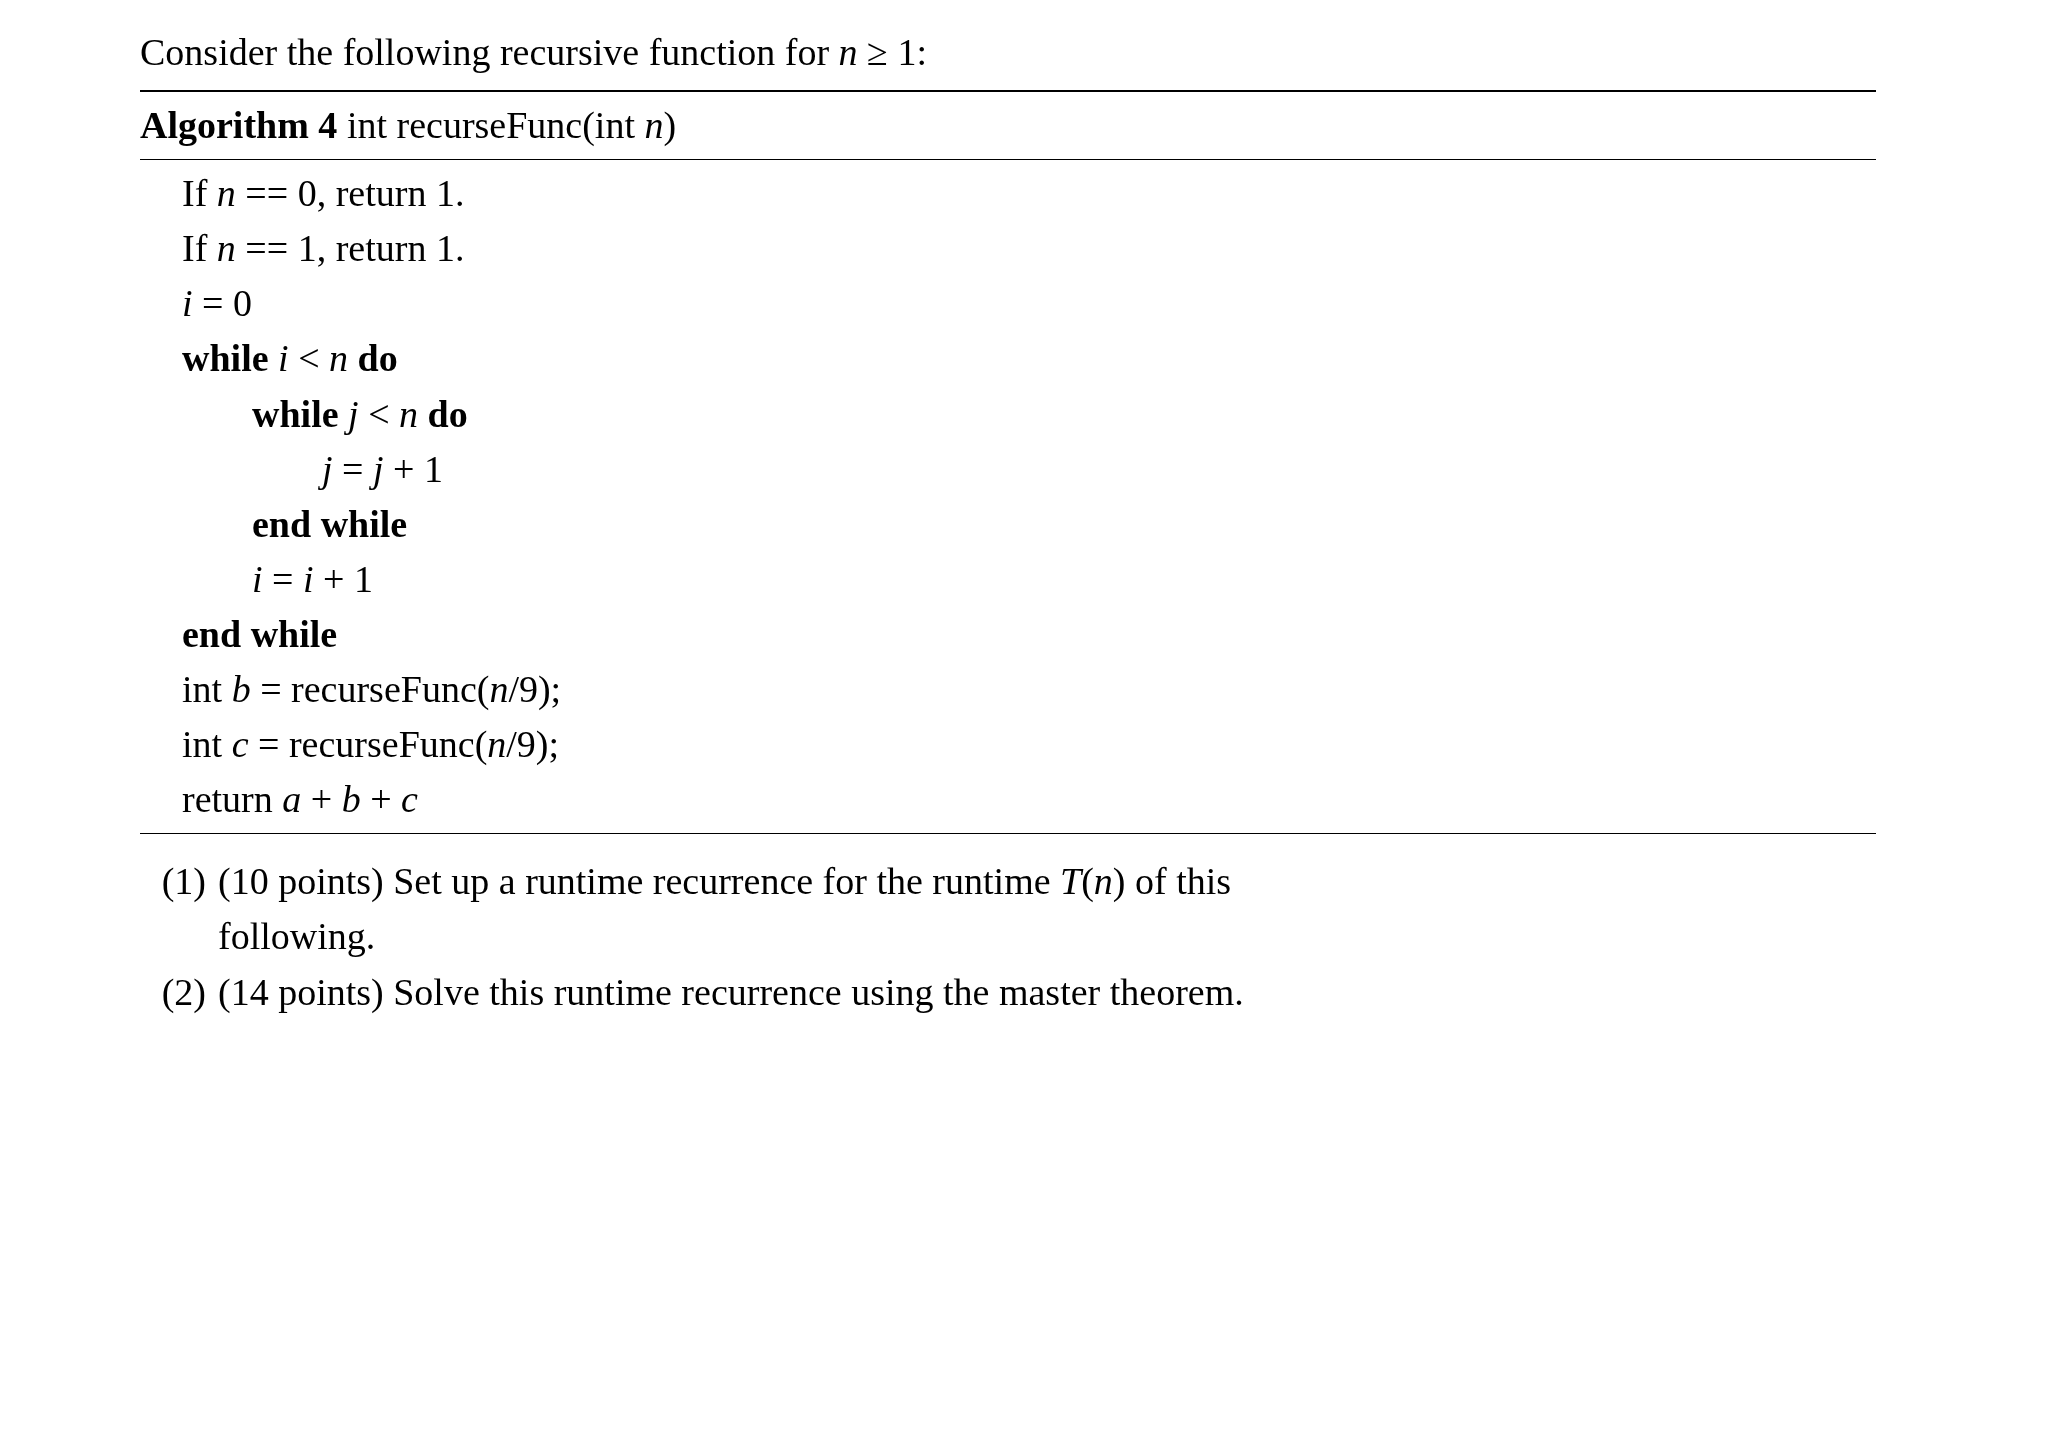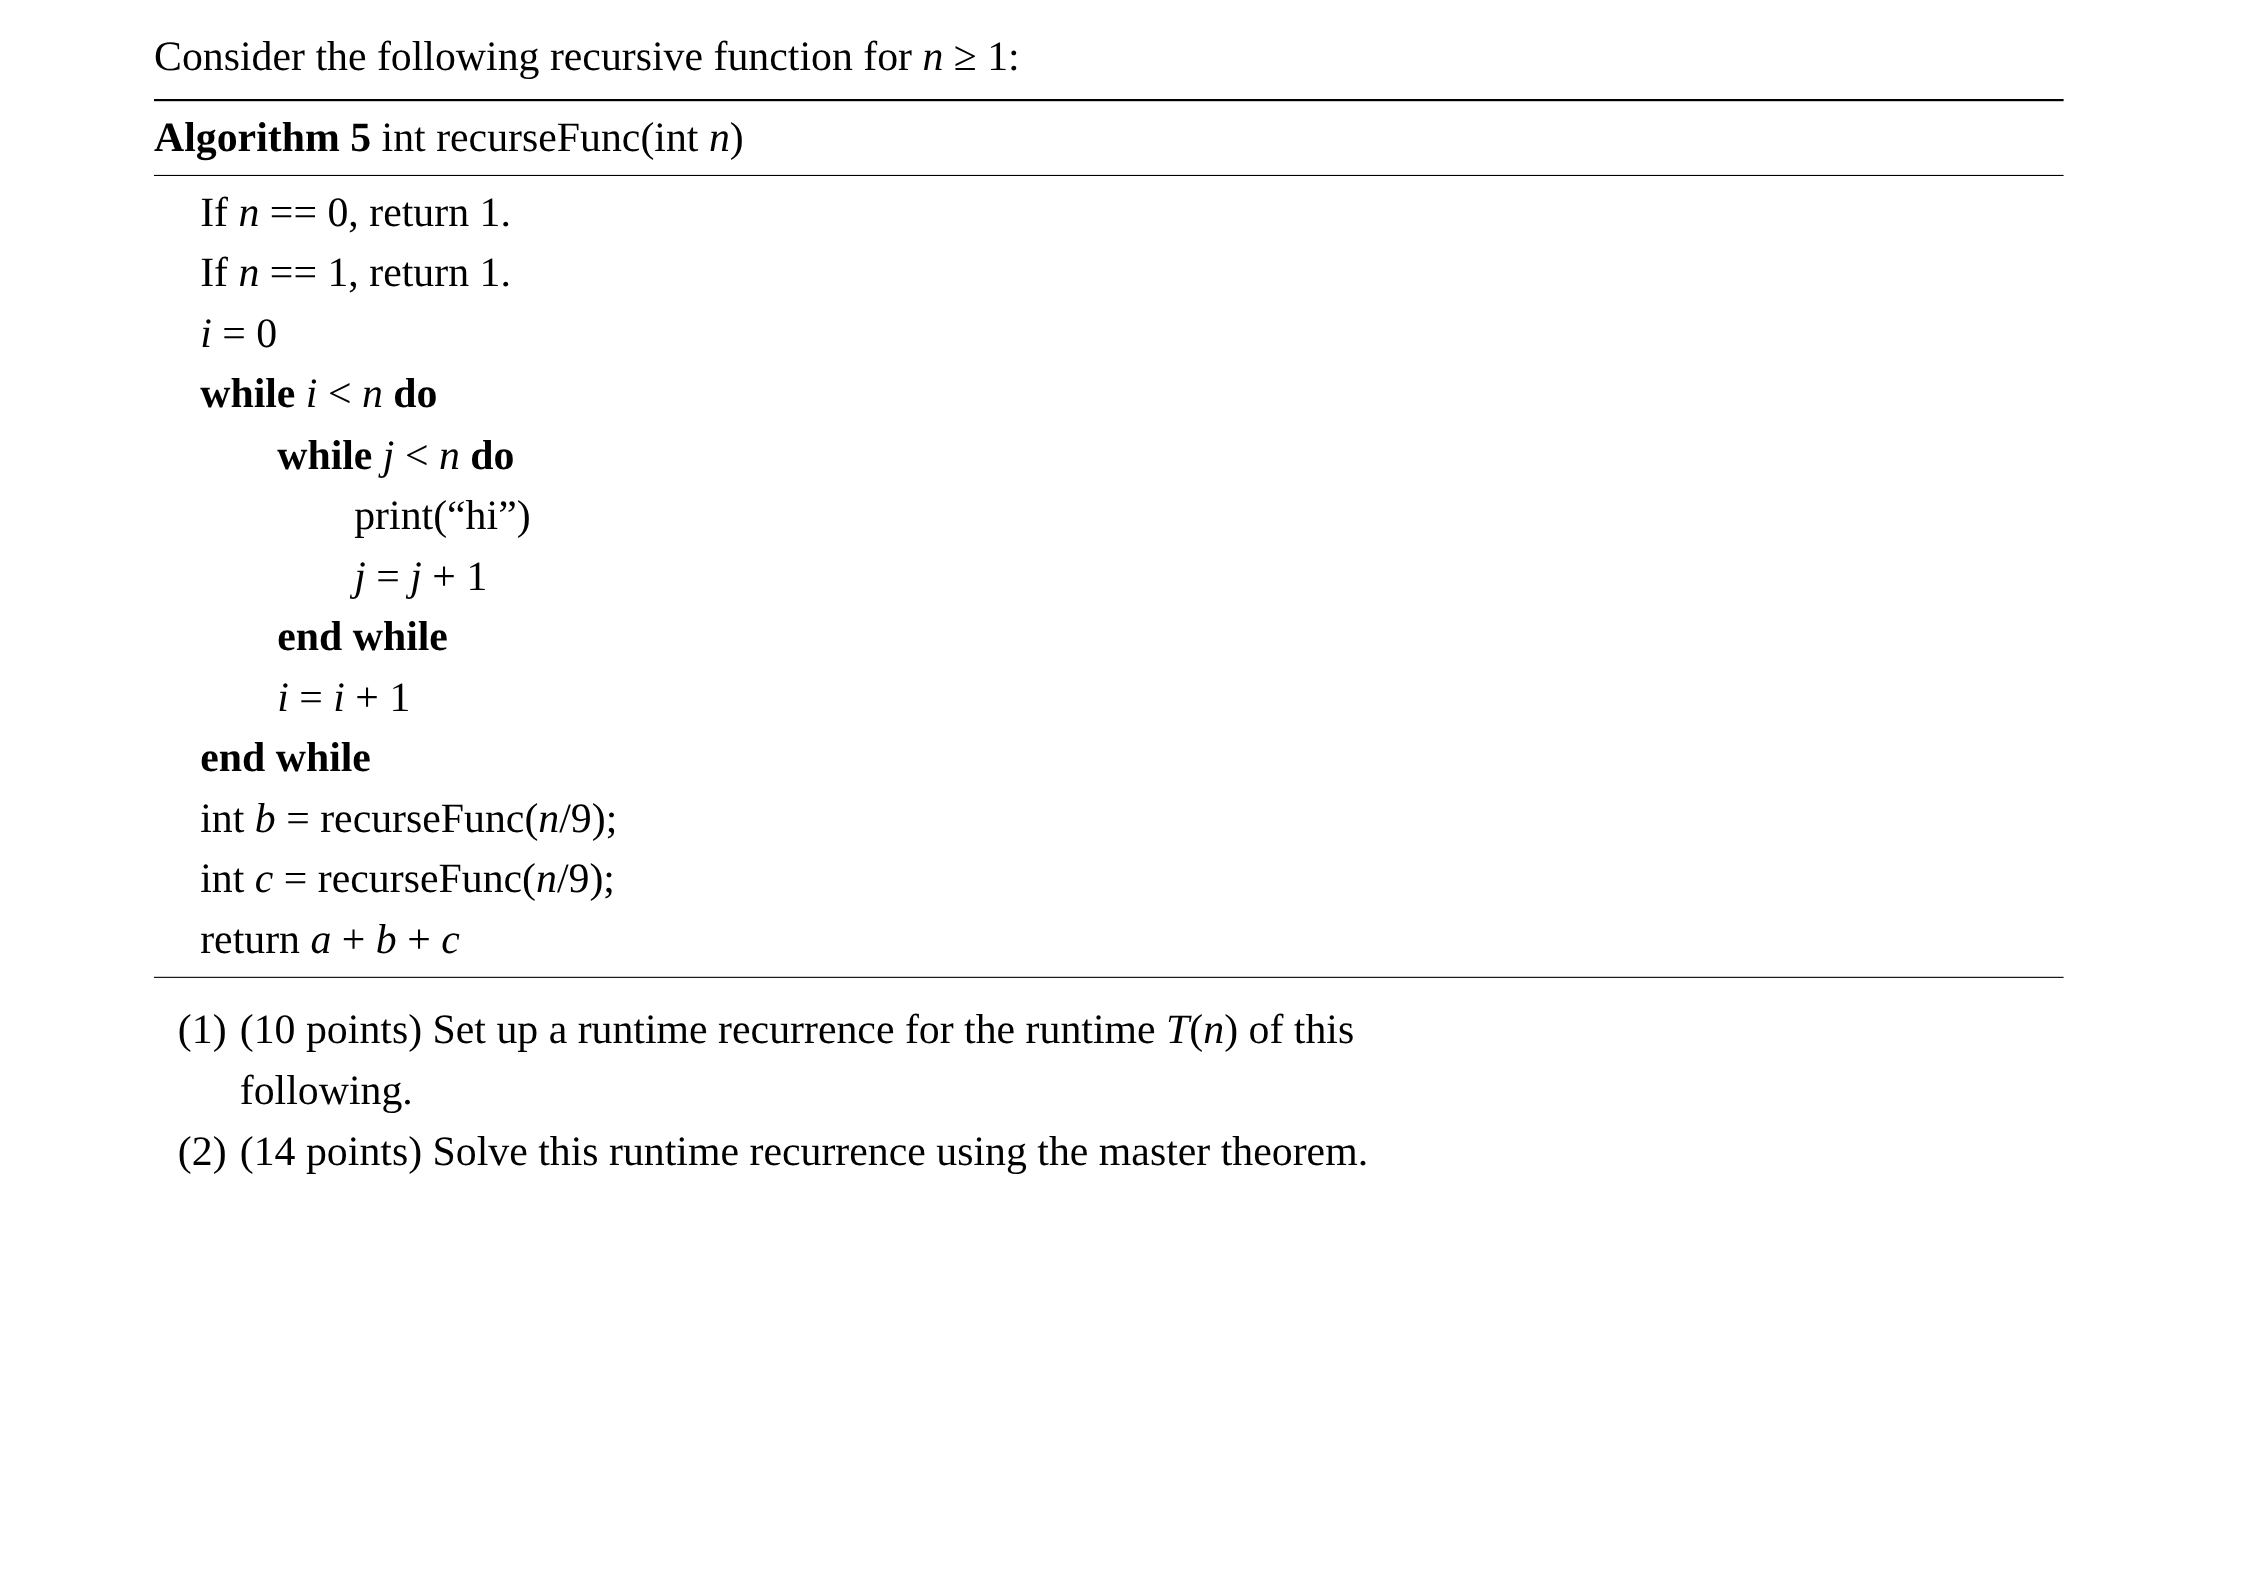--- a/index.html
+++ b/index.html
@@ -77,7 +77,7 @@
   <hr class="rule-top">
 
   <div class="algo-title">
-    <span class="b">Algorithm 5</span><span> int recurseFunc(int </span><span class="math-i">n</span><span>)</span>
+    <span class="b">Algorithm 4</span><span> int recurseFunc(int </span><span class="math-i">n</span><span>)</span>
   </div>
 
   <hr class="rule-mid">

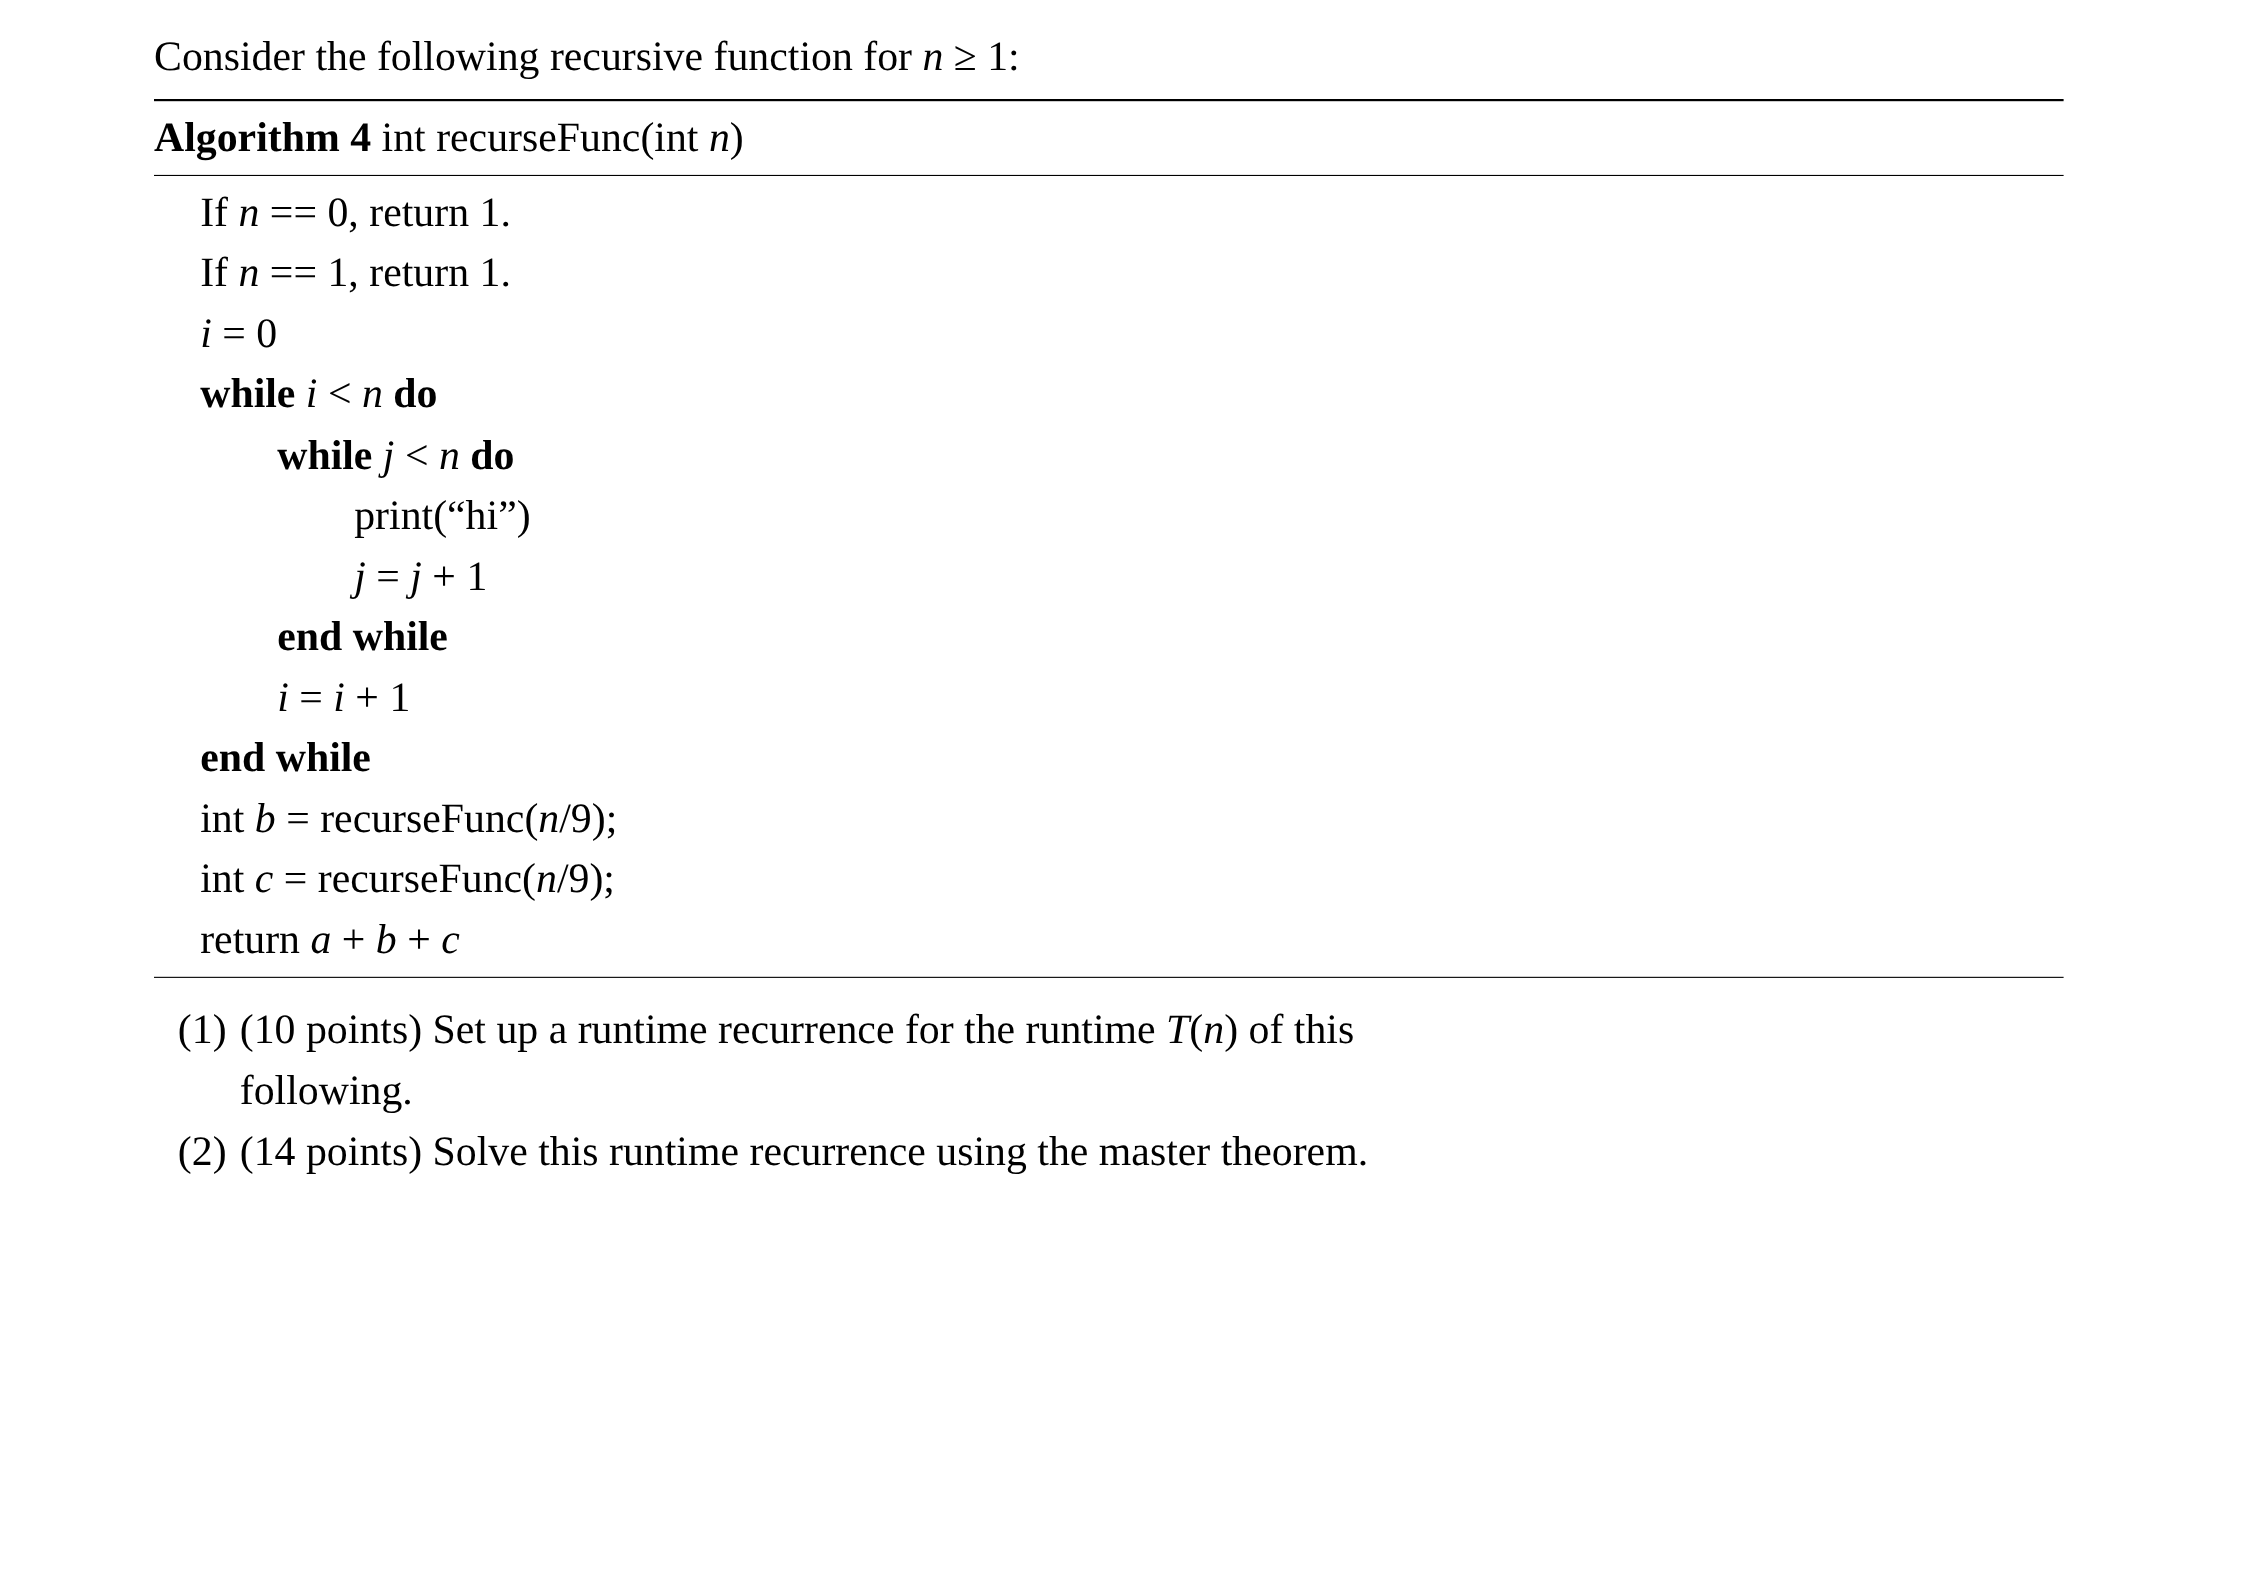--- a/index.html
+++ b/index.html
@@ -105,9 +105,6 @@
       <span class="b">while </span><span class="math-i">j</span><span> &lt; </span><span class="math-i">n</span><span class="b"> do</span>
     </div>
 
-    <div class="ind2">
-      <span>print(“hi”)</span>
-    </div>
 
     <div class="ind2">
       <span class="math-i">j</span><span> = </span><span class="math-i">j</span><span> + 1</span>

